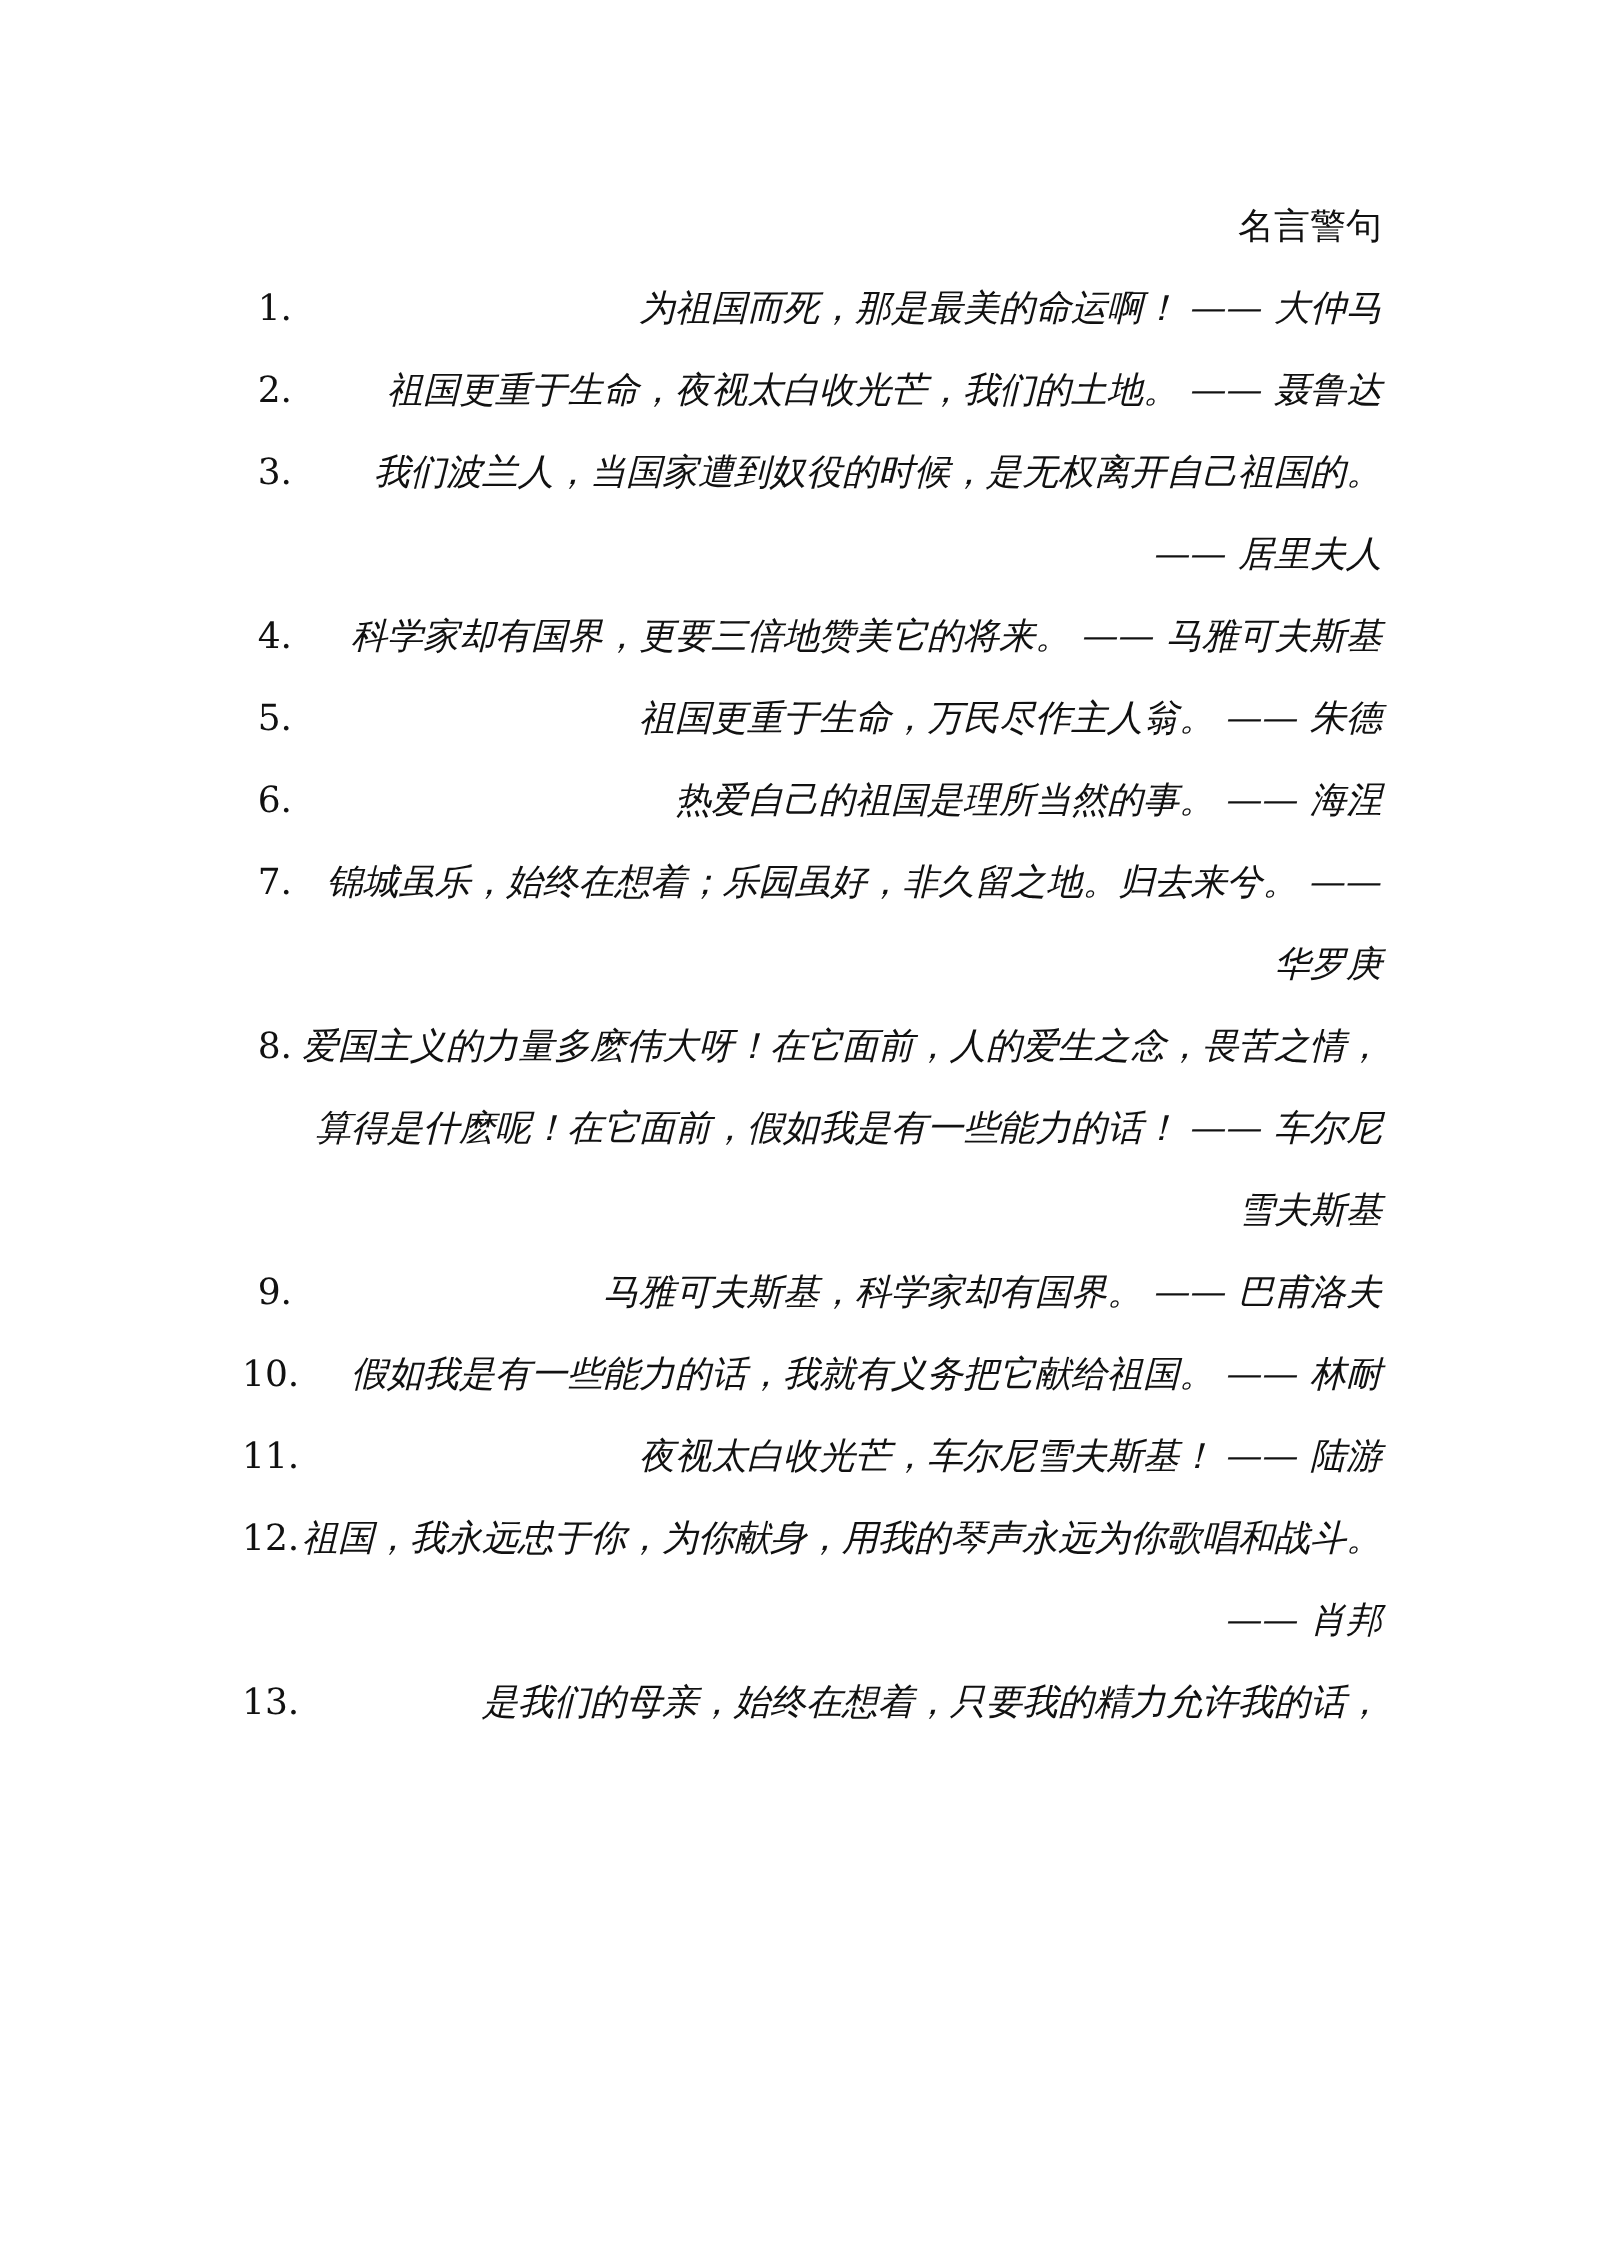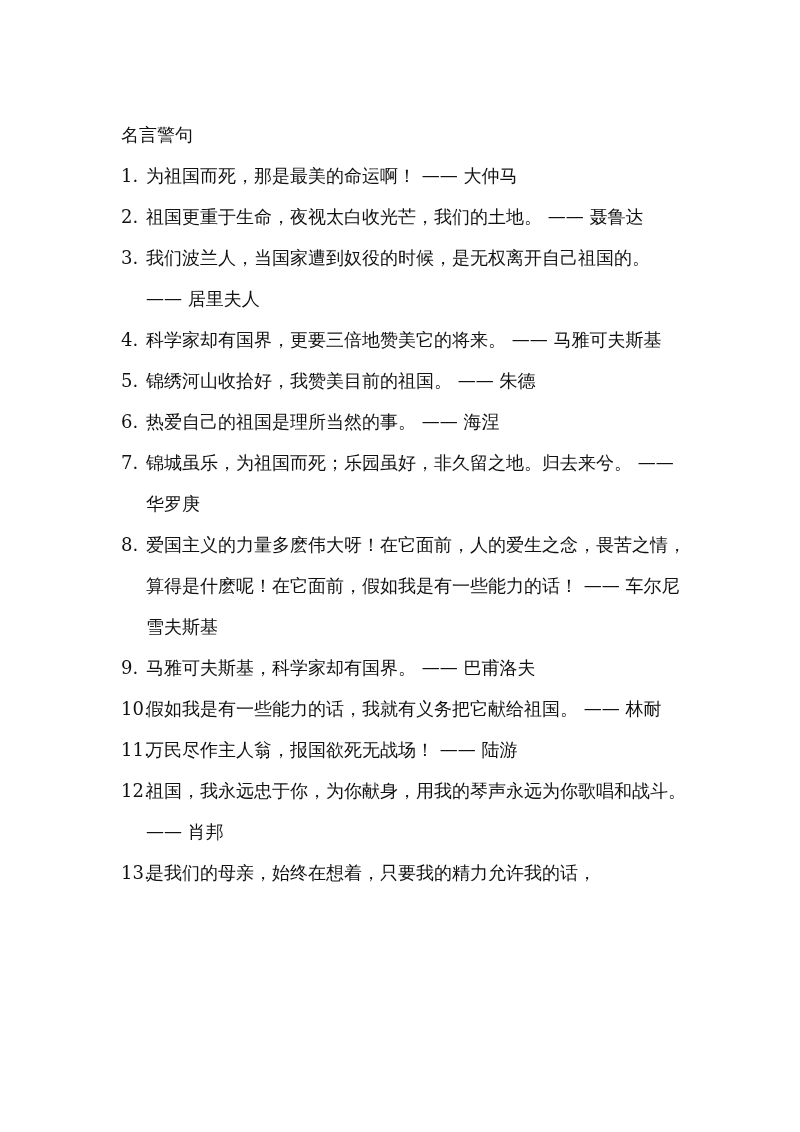--- a/index.html
+++ b/index.html
@@ -5,7 +5,7 @@
   html, body { margin: 0; padding: 0; background: #ffffff; }
   body { width: 800px; height: 1132px; position: relative; overflow: hidden;
          font-family: "DejaVu Serif", "Liberation Serif", serif; color: #111; }
-  .page { position: absolute; left: 121px; top: 114px; width: 570px; }
+  .page { position: absolute; left: 121px; top: 93px; width: 570px; text-align: right; }
   .title { font-size: 18px; line-height: 41px; height: 41px; }
   .item { display: flex; font-size: 18px; line-height: 41px; }
   .num { width: 25px; flex: 0 0 25px; white-space: nowrap; }

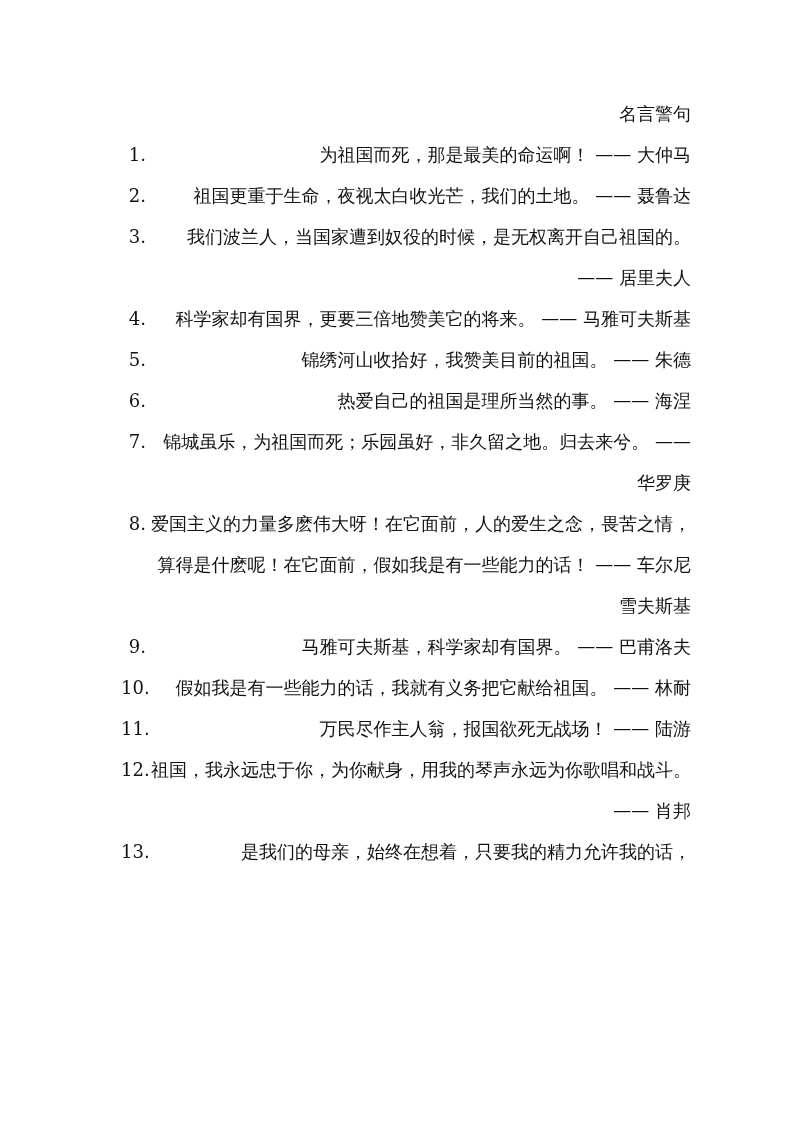--- a/index.html
+++ b/index.html
@@ -9,7 +9,7 @@
   .title { font-size: 18px; line-height: 41px; height: 41px; }
   .item { display: flex; font-size: 18px; line-height: 41px; }
   .num { width: 25px; flex: 0 0 25px; white-space: nowrap; }
-  .text { flex: 1; word-break: break-all; }
+  .text { flex: 1; word-break: break-all; font-style: italic; }
 </style>
 </head>
 <body>

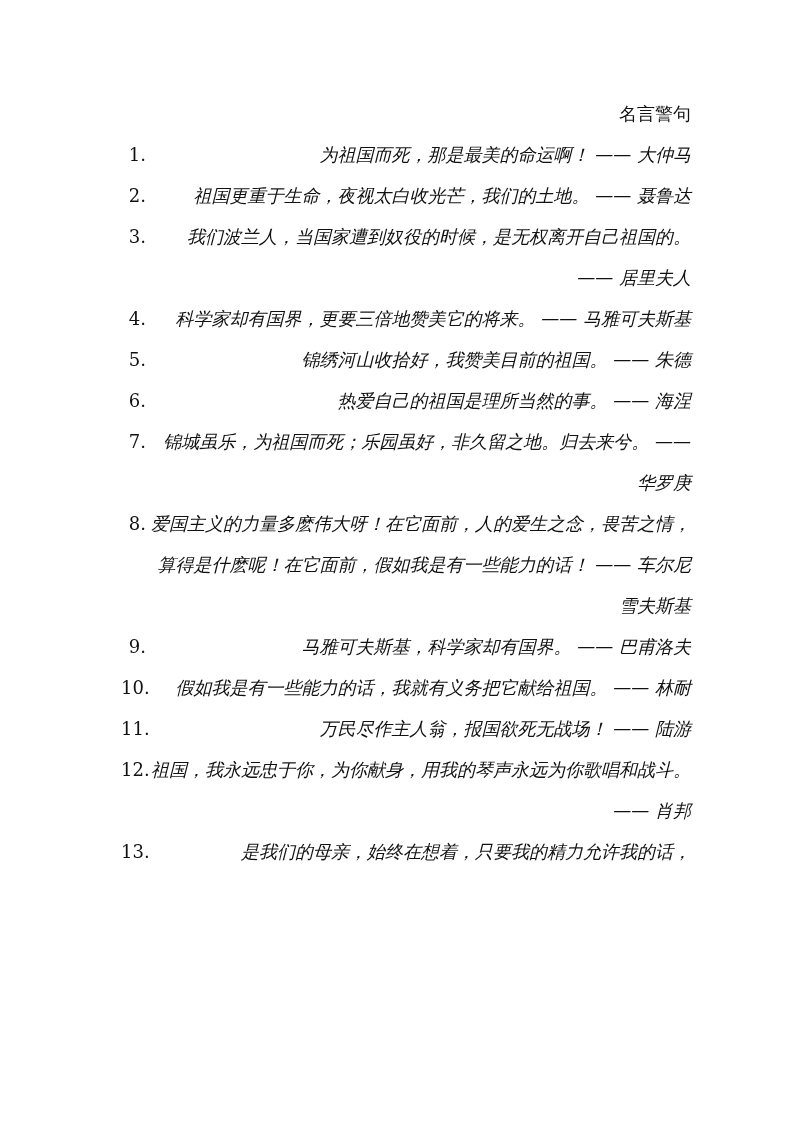--- a/index.html
+++ b/index.html
@@ -35,7 +35,7 @@
   </div>
   <div class="item">
     <span class="num">5.</span>
-    <span class="text">锦绣河山收拾好，我赞美目前的祖国。 —— 朱德</span>
+    <span class="text">祖国更重于生命，万民尽作主人翁。 —— 朱德</span>
   </div>
   <div class="item">
     <span class="num">6.</span>

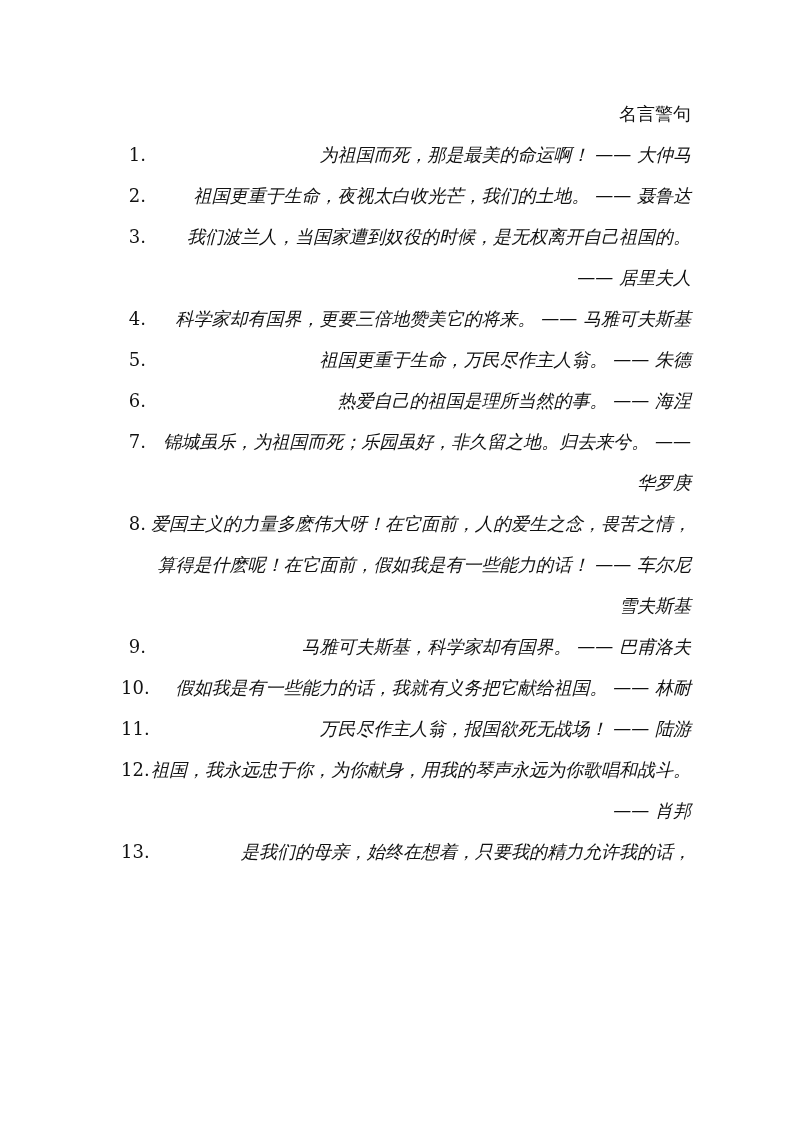--- a/index.html
+++ b/index.html
@@ -43,7 +43,7 @@
   </div>
   <div class="item">
     <span class="num">7.</span>
-    <span class="text">锦城虽乐，为祖国而死；乐园虽好，非久留之地。归去来兮。 —— 华罗庚</span>
+    <span class="text">锦城虽乐，始终在想着；乐园虽好，非久留之地。归去来兮。 —— 华罗庚</span>
   </div>
   <div class="item">
     <span class="num">8.</span>

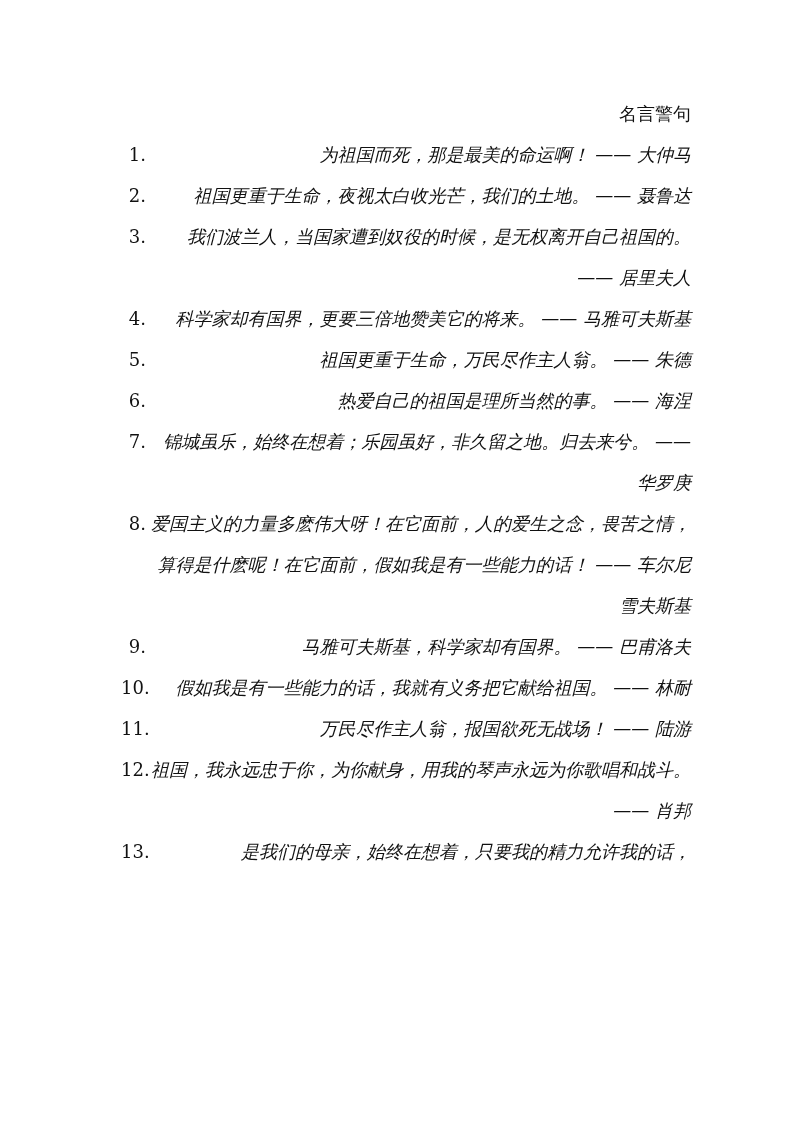--- a/index.html
+++ b/index.html
@@ -59,7 +59,7 @@
   </div>
   <div class="item">
     <span class="num">11.</span>
-    <span class="text">万民尽作主人翁，报国欲死无战场！ —— 陆游</span>
+    <span class="text">夜视太白收光芒，车尔尼雪夫斯基！ —— 陆游</span>
   </div>
   <div class="item">
     <span class="num">12.</span>

